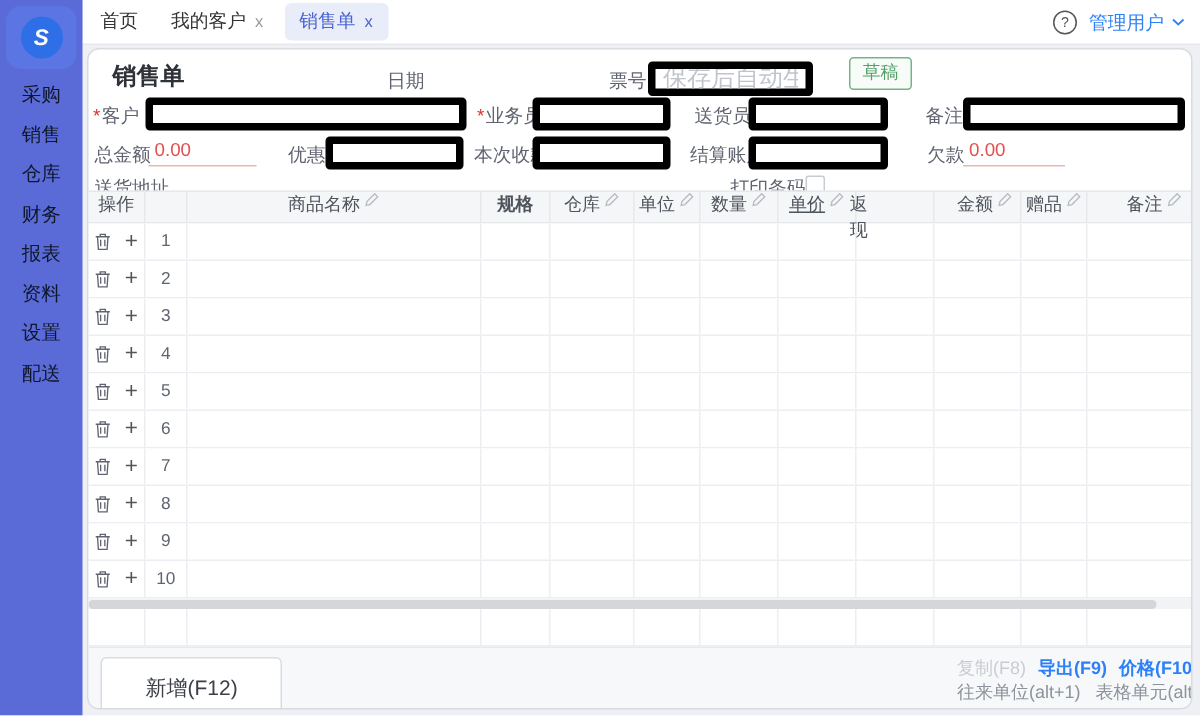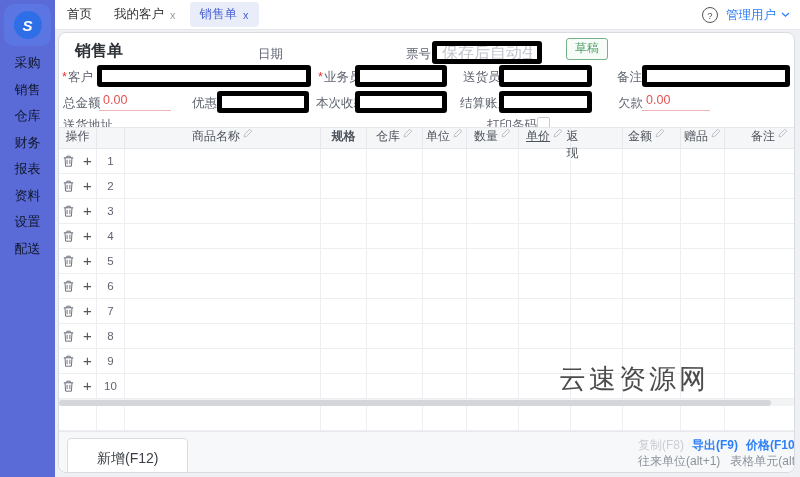--- a/index.html
+++ b/index.html
@@ -64,7 +64,7 @@
   .grid-row > :nth-child(10){width:58px;}
   .grid-row > :nth-child(11){width:44px;}
   .grid-row > :nth-child(12){flex:1;border-right:none;}
-  .hrow > :nth-child(10){justify-content:flex-end;padding-right:15px;}
+  .hrow > :nth-child(10){justify-content:flex-end;padding-right:5px;}
   .hrow > :nth-child(11){justify-content:flex-start;padding-left:3px;}
   .hrow > :nth-child(12){justify-content:flex-end;padding-right:6px;}
   .op-cell{gap:9px;}

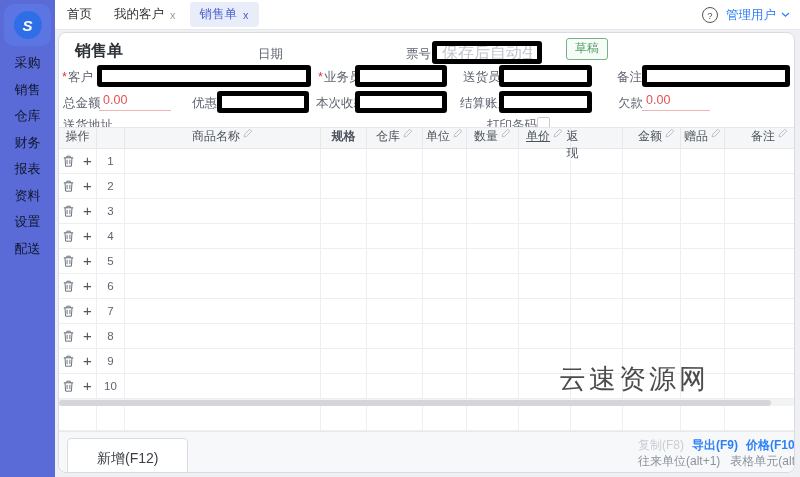--- a/index.html
+++ b/index.html
@@ -474,7 +474,6 @@
       </div>
     </div>
 
-  <div id="watermark">云速资源网</div>
 
   <div id="footer">
     <div id="footer-buttons">

